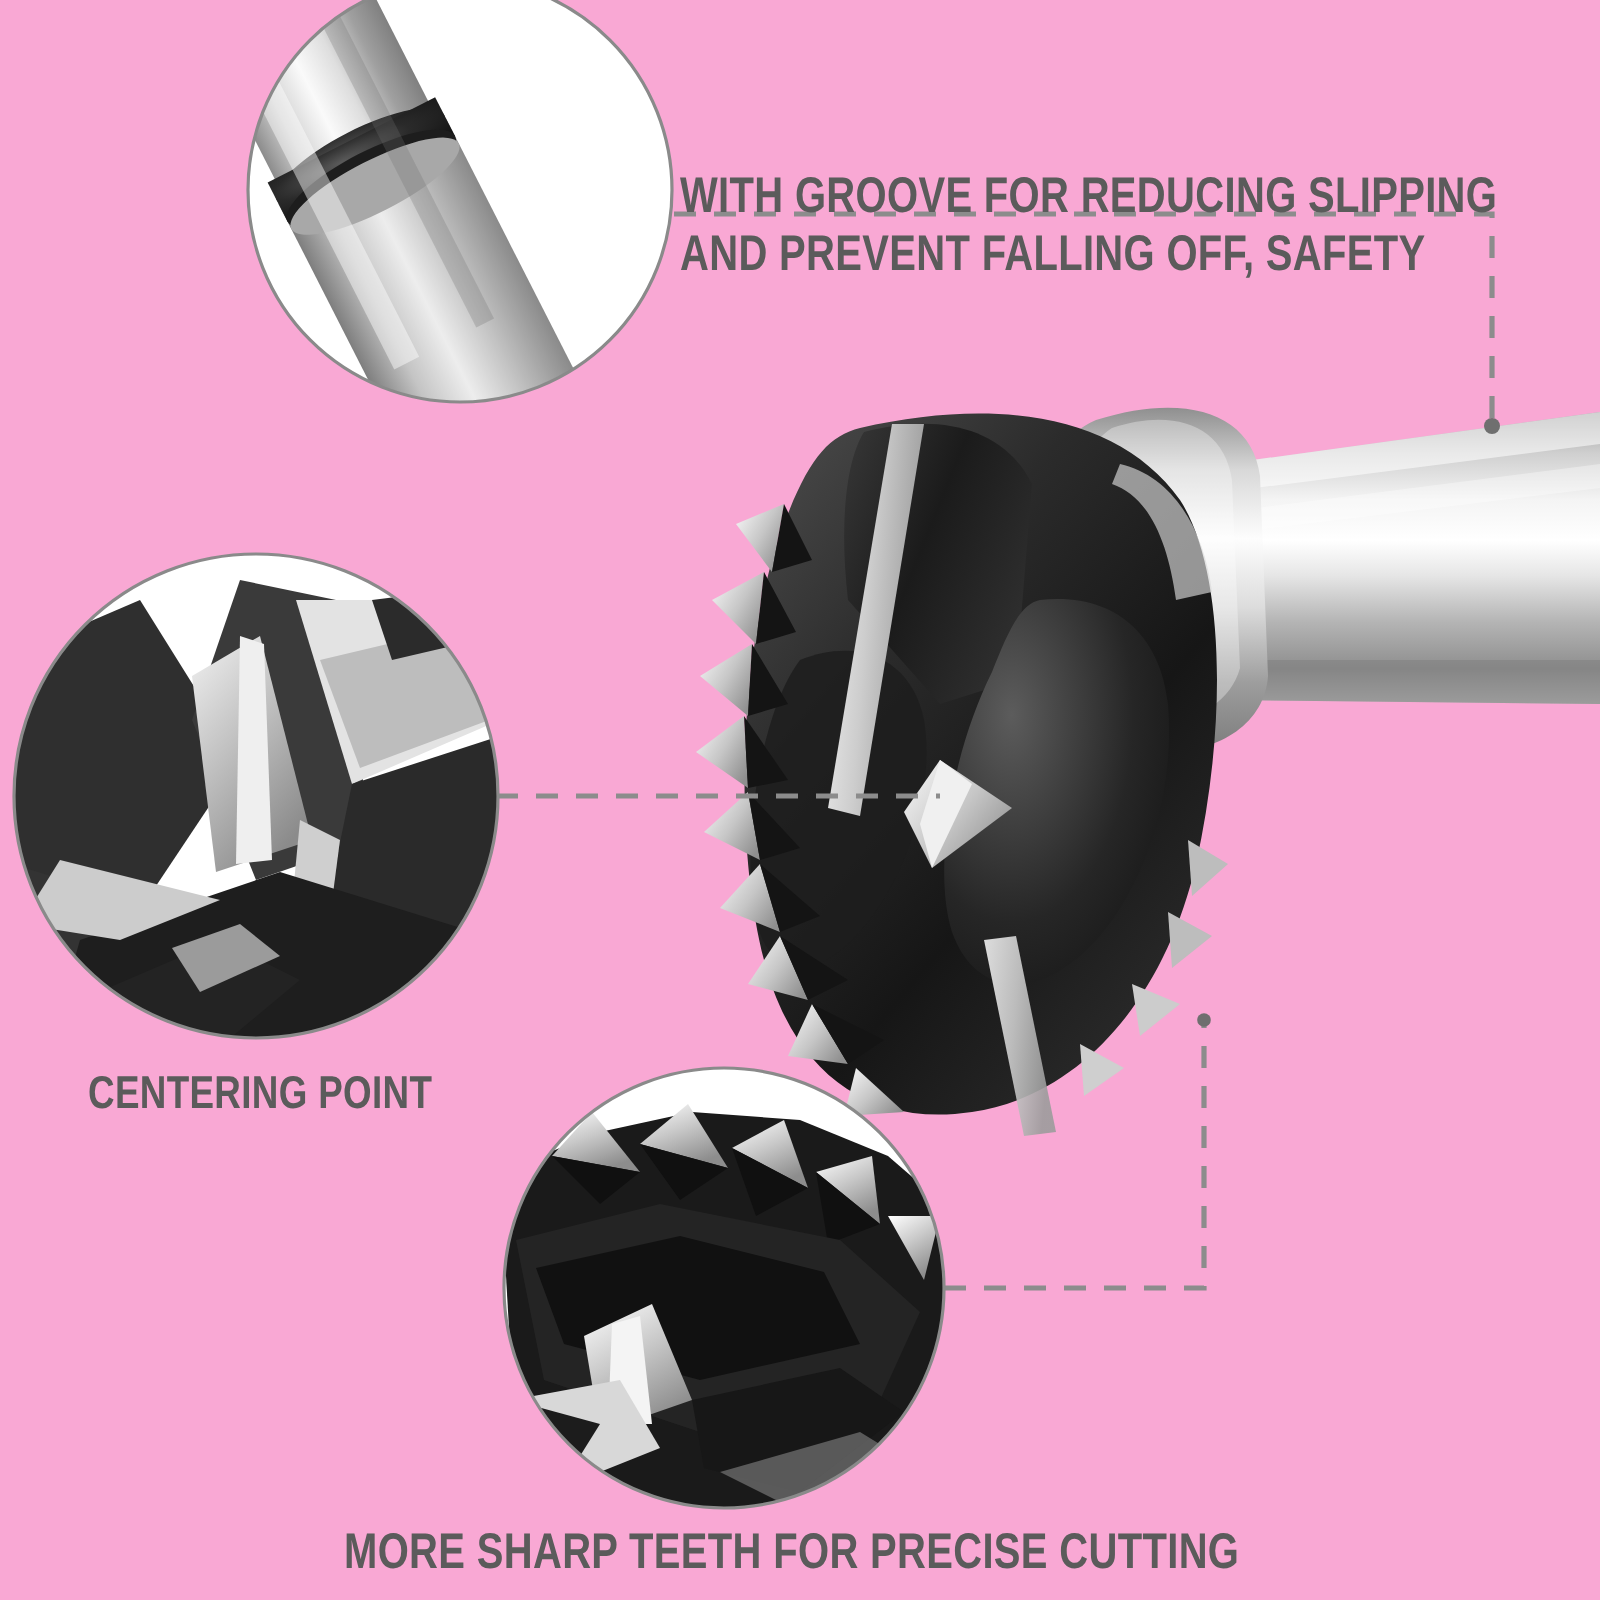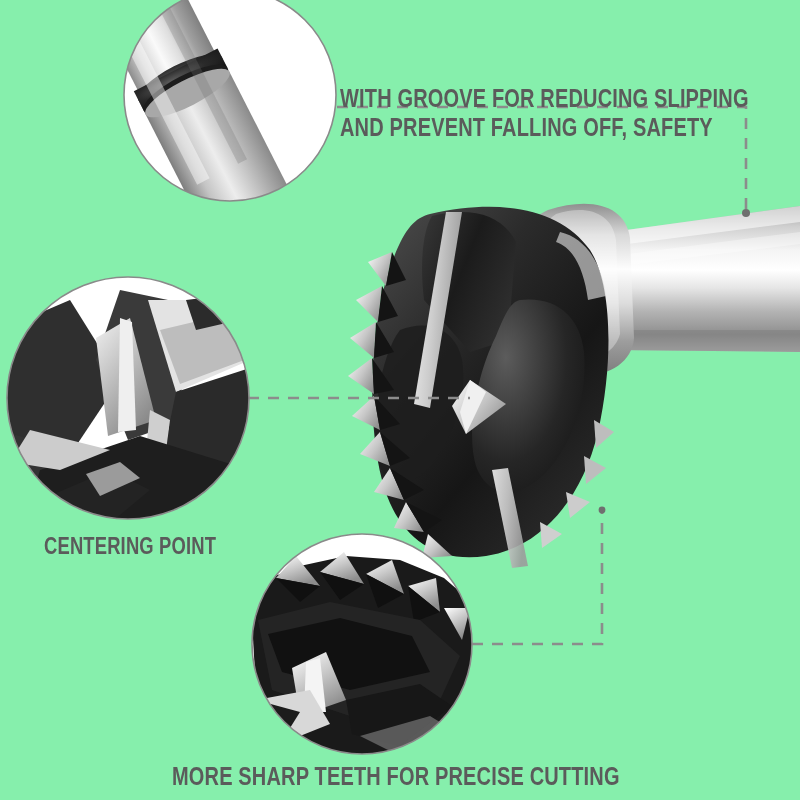--- a/index.html
+++ b/index.html
@@ -5,7 +5,7 @@
   html,body{margin:0;padding:0;background:#fff;}
   body{width:800px;height:800px;overflow:hidden;
        font-family:"Liberation Sans",sans-serif;}
-  #stage{position:relative;width:800px;height:800px;background:#86efac;text-align:center;}
+  #stage{position:relative;width:800px;height:800px;background:#f9a8d4;text-align:center;}
   #stage svg.layer{position:absolute;left:0;top:0;width:800px;height:800px;}
   .caption{position:absolute;color:#5b5b5b;font-weight:bold;
            font-family:"Liberation Sans",sans-serif;

